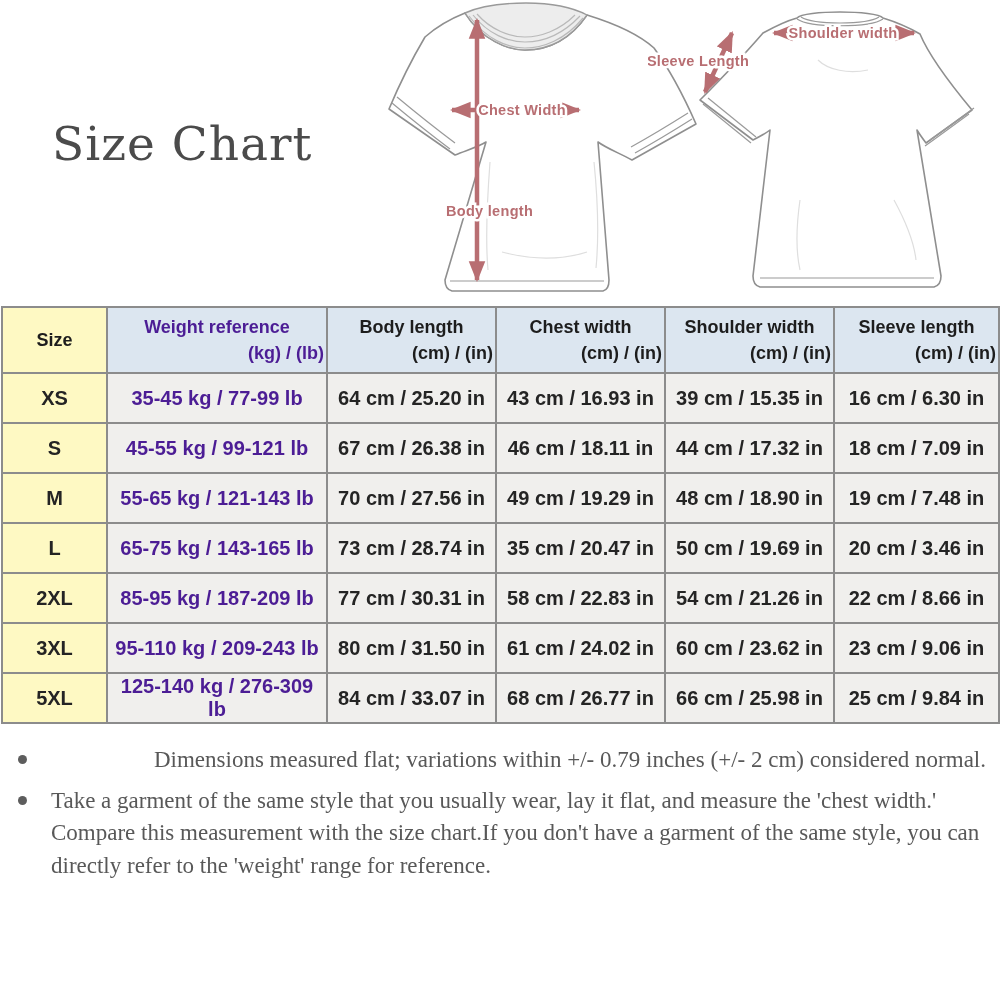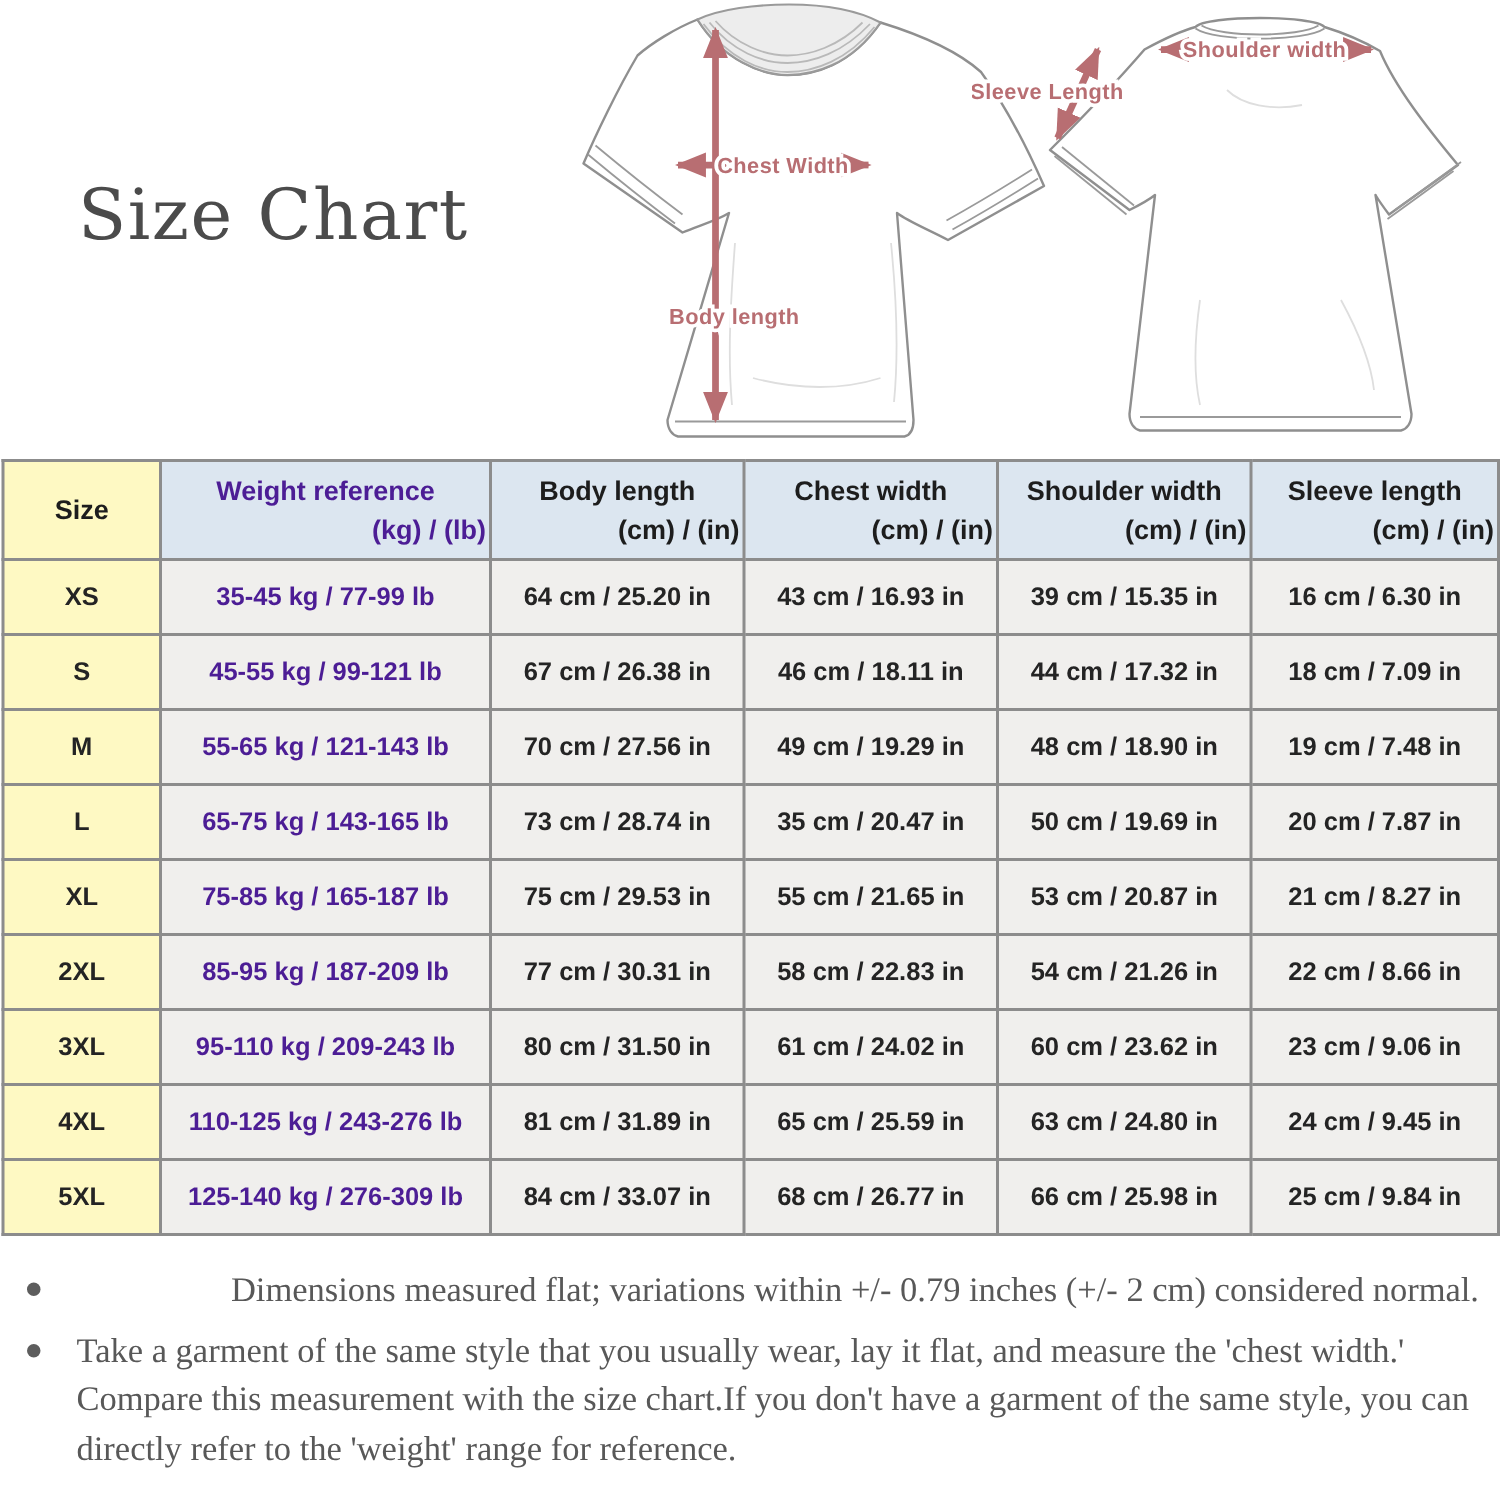--- a/index.html
+++ b/index.html
@@ -35,7 +35,7 @@
   .size-table col.c-sleeve{width:165px;}
   .size-table th.size-col,.size-table td.size-col{background:#fef9c3;margin-left:26px;}
   .size-table th.weight-col,.size-table td.weight-col{color:#4c1d95;}
-  .size-table tbody td{height:48px;background:#f0efed;font-size:17px;font-weight:600;color:#242424;}
+  .size-table tbody td{height:48px;background:#f0efed;font-size:20px;font-weight:600;color:#242424;}
   .size-table tbody td.size-col{color:#242424;}
   
   .notes{list-style:none;margin:20px 14px 0 16px;padding:0;

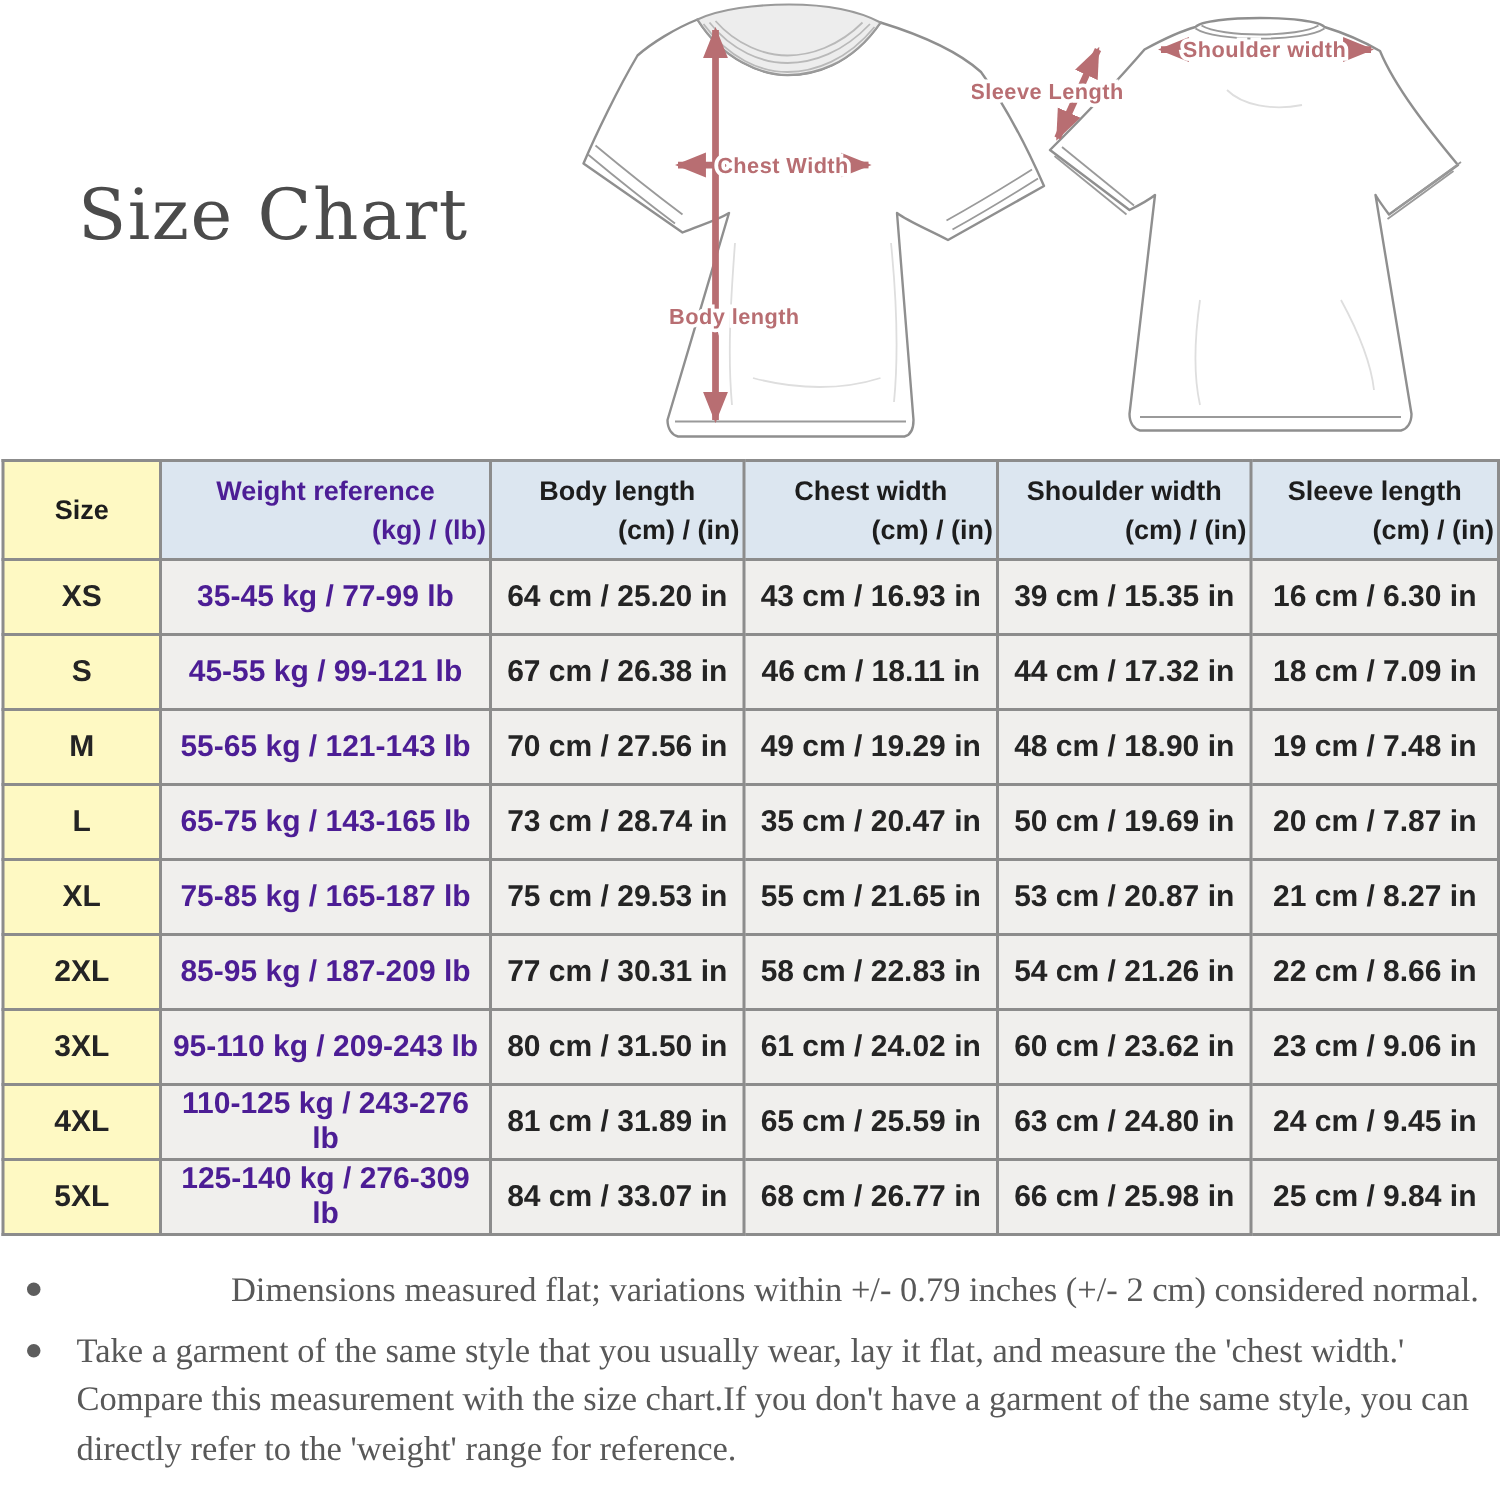--- a/index.html
+++ b/index.html
@@ -194,7 +194,7 @@
       <td>73 cm / 28.74 in</td>
       <td>35 cm / 20.47 in</td>
       <td>50 cm / 19.69 in</td>
-      <td>20 cm / 7.87 in</td>
+      <td>20 cm / 3.46 in</td>
     </tr>
     <tr>
       <td class="size-col">XL</td>

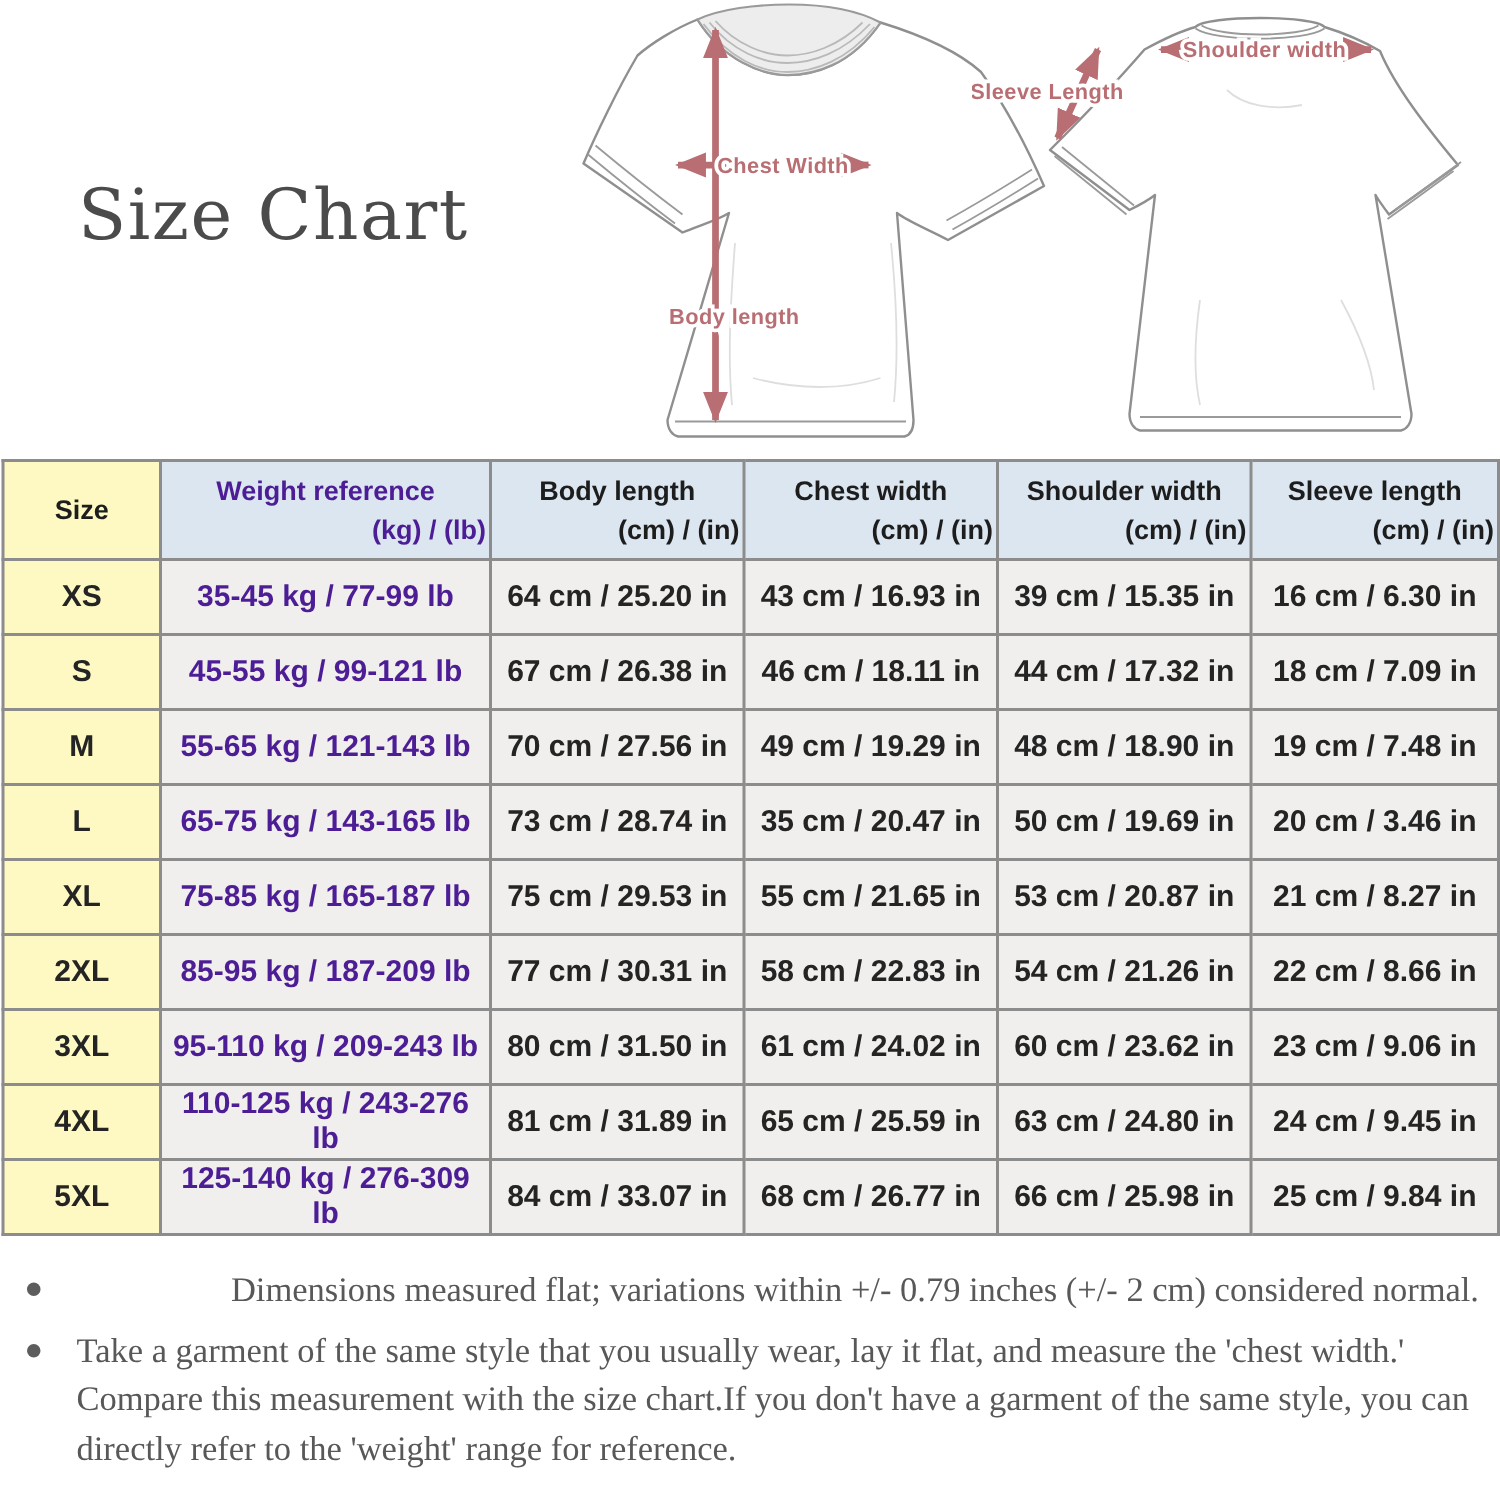--- a/index.html
+++ b/index.html
@@ -197,14 +197,6 @@
       <td>20 cm / 3.46 in</td>
     </tr>
     <tr>
-      <td class="size-col">XL</td>
-      <td class="weight-col">75-85 kg / 165-187 lb</td>
-      <td>75 cm / 29.53 in</td>
-      <td>55 cm / 21.65 in</td>
-      <td>53 cm / 20.87 in</td>
-      <td>21 cm / 8.27 in</td>
-    </tr>
-    <tr>
       <td class="size-col">2XL</td>
       <td class="weight-col">85-95 kg / 187-209 lb</td>
       <td>77 cm / 30.31 in</td>

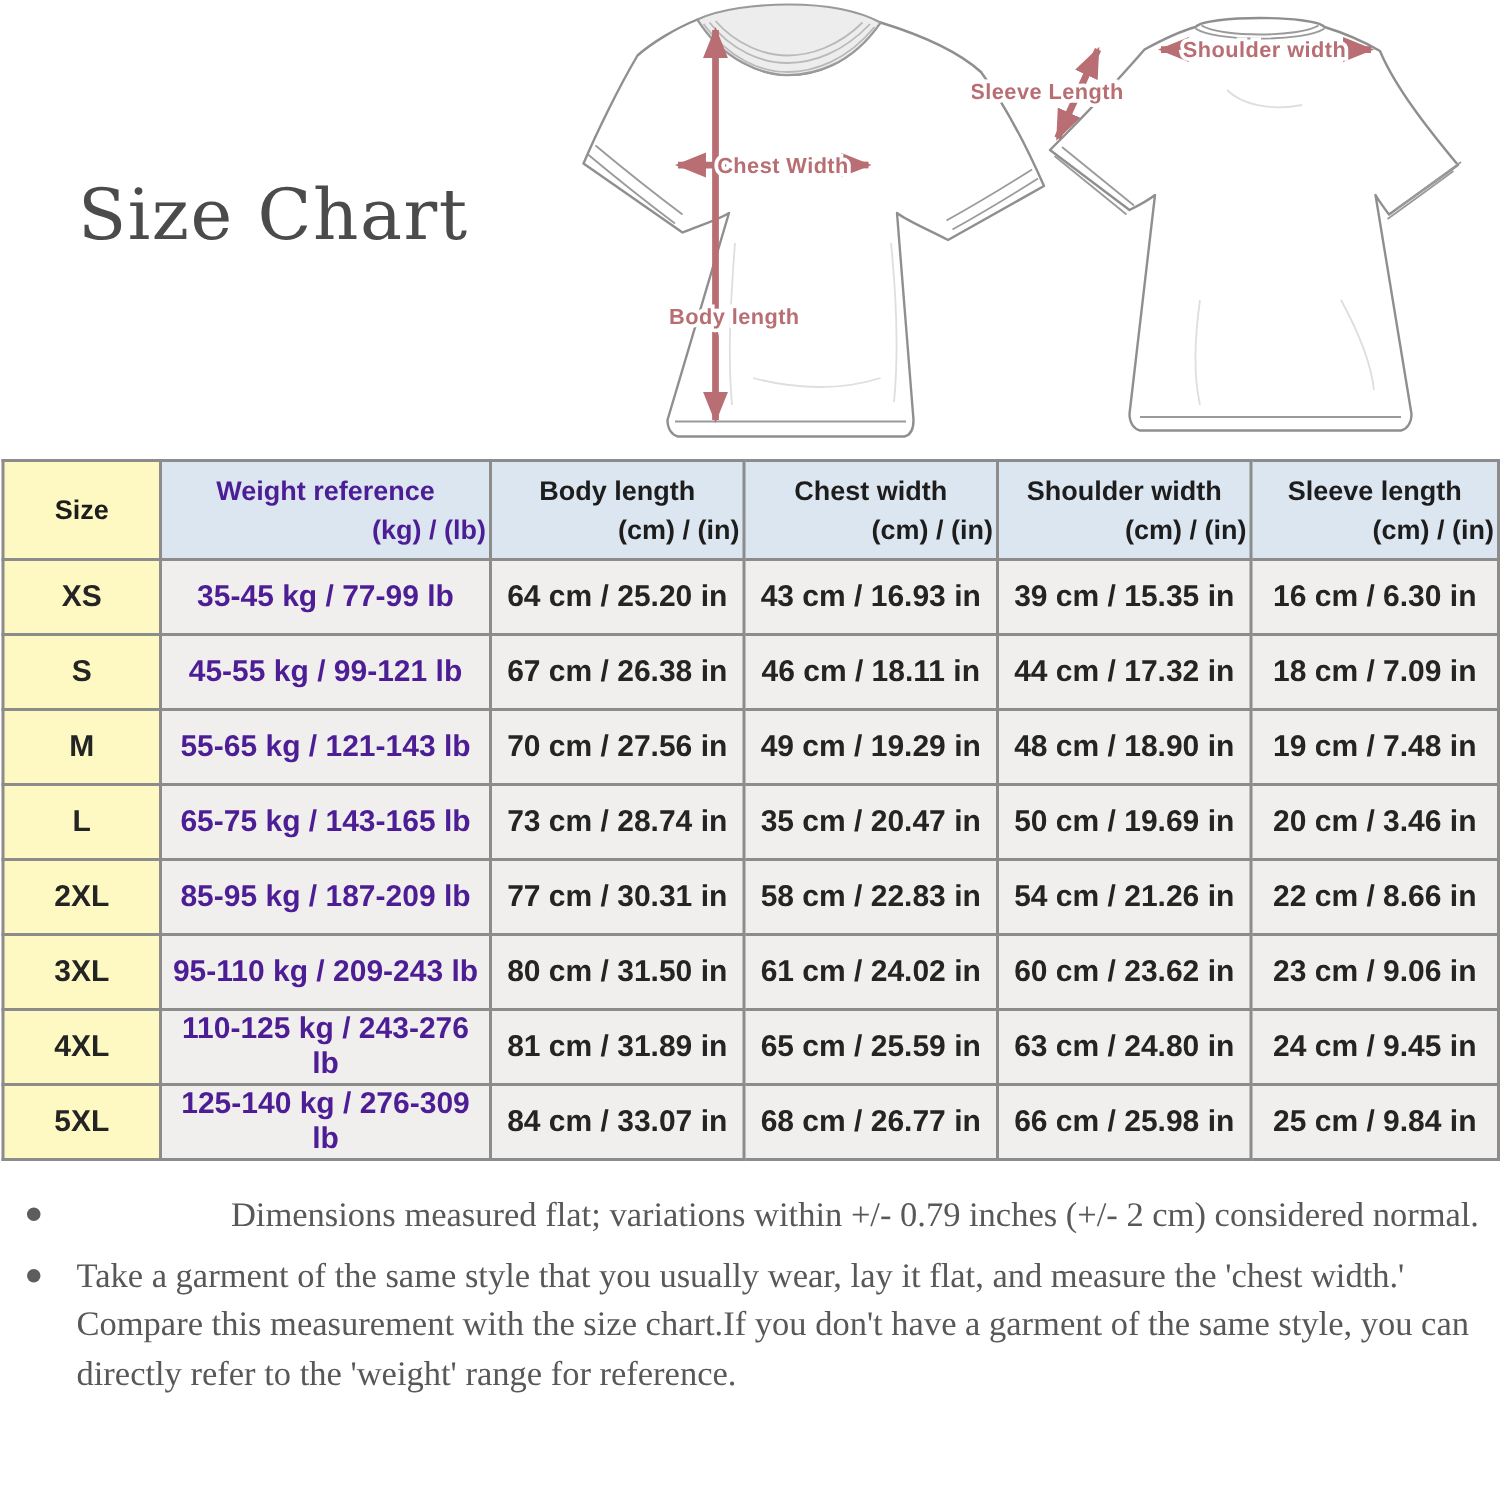--- a/index.html
+++ b/index.html
@@ -213,14 +213,6 @@
       <td>23 cm / 9.06 in</td>
     </tr>
     <tr>
-      <td class="size-col">4XL</td>
-      <td class="weight-col">110-125 kg / 243-276 lb</td>
-      <td>81 cm / 31.89 in</td>
-      <td>65 cm / 25.59 in</td>
-      <td>63 cm / 24.80 in</td>
-      <td>24 cm / 9.45 in</td>
-    </tr>
-    <tr>
       <td class="size-col">5XL</td>
       <td class="weight-col">125-140 kg / 276-309 lb</td>
       <td>84 cm / 33.07 in</td>

